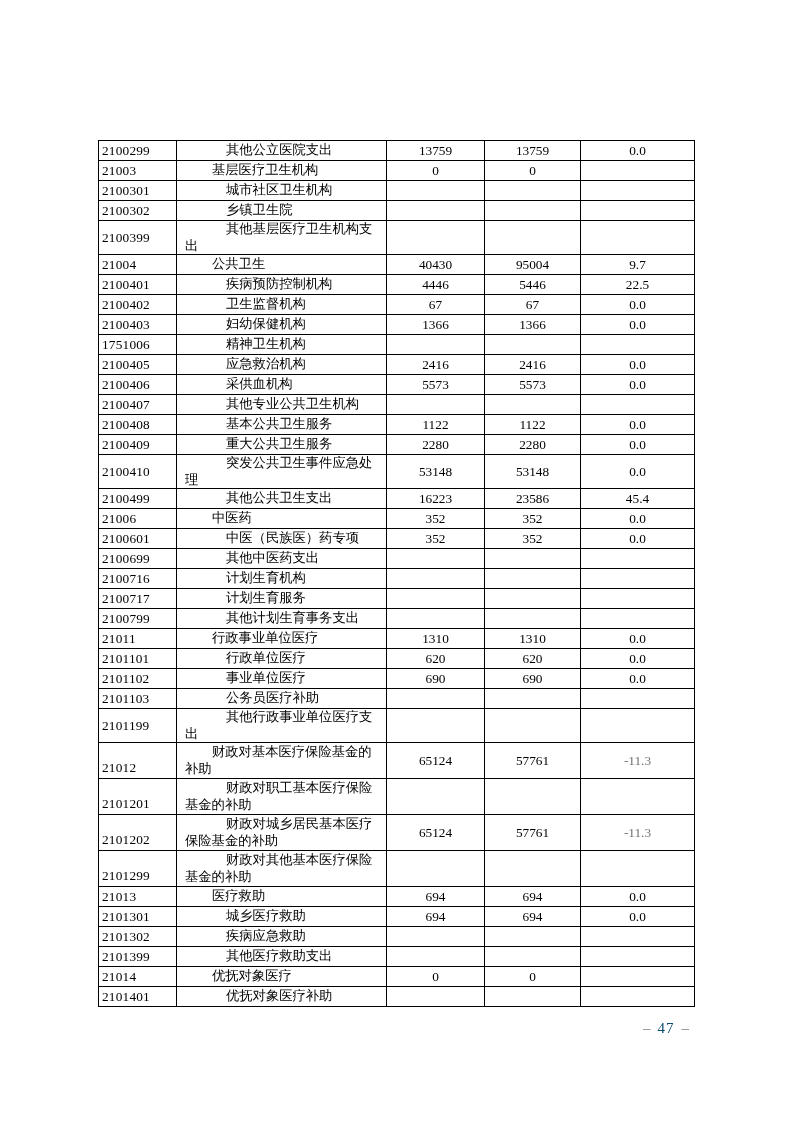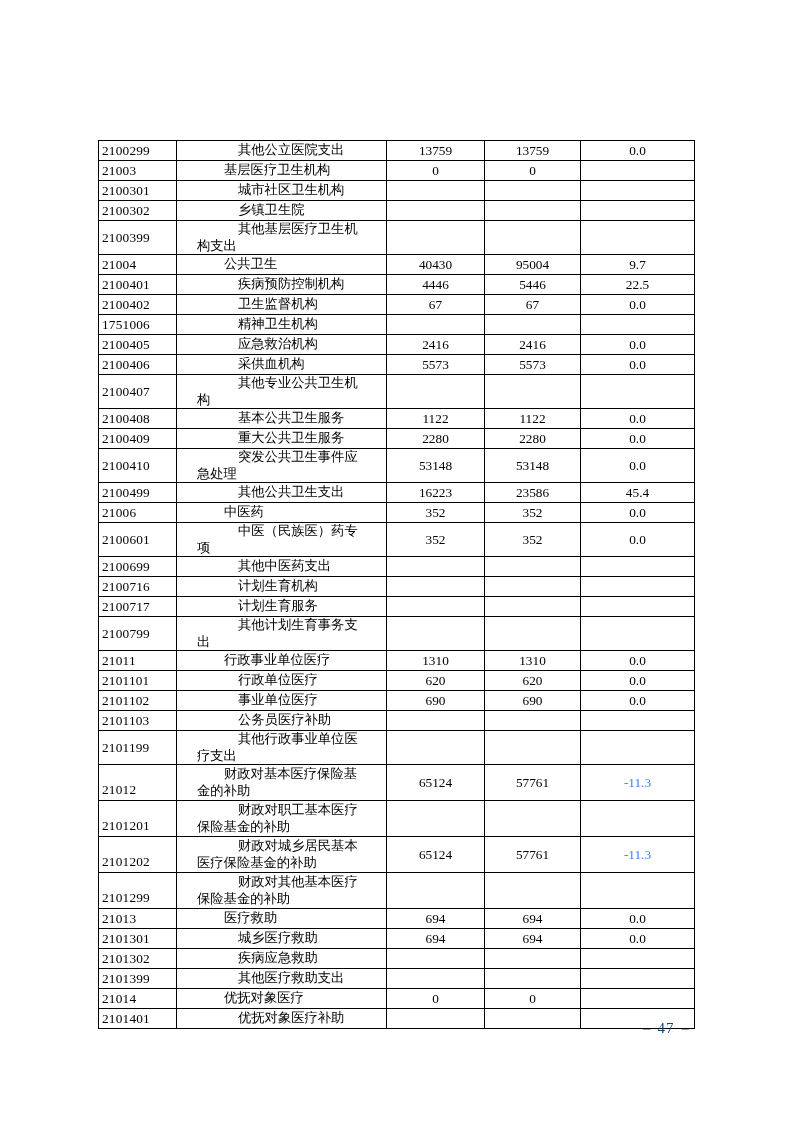--- a/index.html
+++ b/index.html
@@ -38,7 +38,7 @@
   }
   tr.double td.code { vertical-align: bottom; padding-bottom: 2px; }
   td.name {
-    padding: 0 20px;
+    padding: 0 8px;
     line-height: 16.5px;
   }
   td.name.lvl1 { text-indent: 27px; margin-left: 20px; }

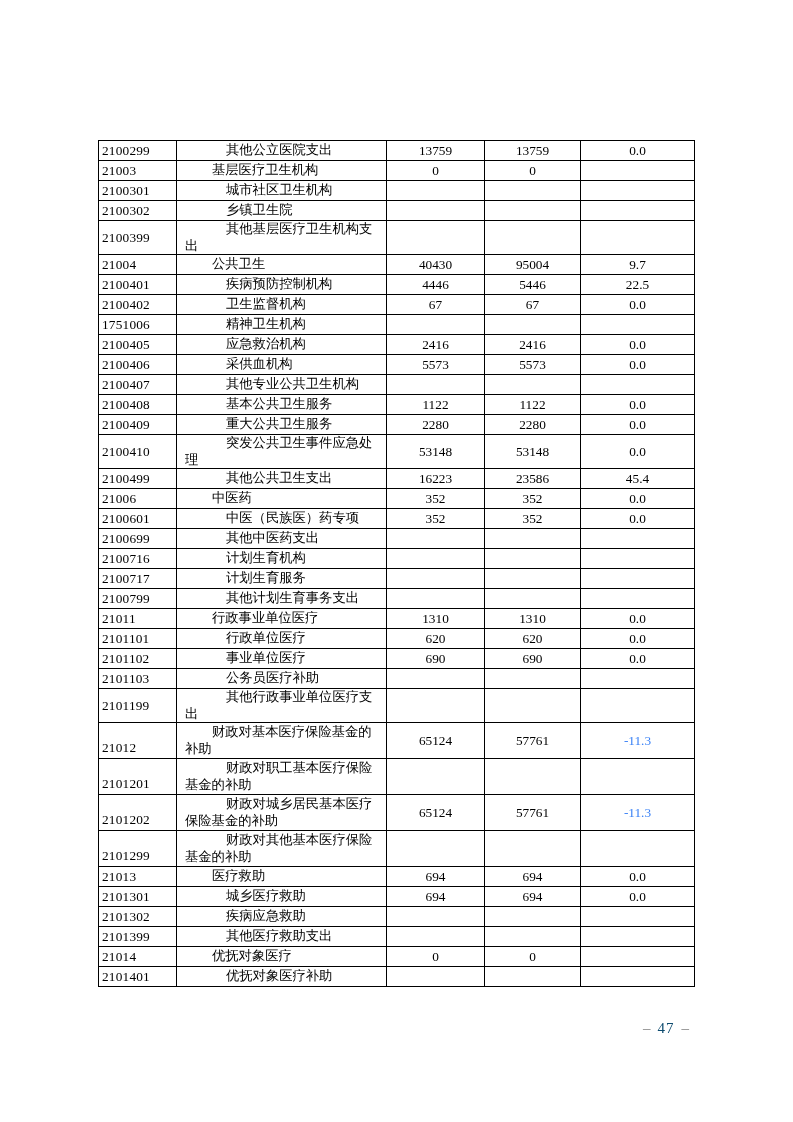--- a/index.html
+++ b/index.html
@@ -136,6 +136,13 @@
           <td class="num">0.0</td>
         </tr>
         <tr class="single">
+          <td class="code">2100403</td>
+          <td class="name lvl2">妇幼保健机构</td>
+          <td class="num">1366</td>
+          <td class="num">1366</td>
+          <td class="num">0.0</td>
+        </tr>
+        <tr class="single">
           <td class="code">1751006</td>
           <td class="name lvl2">精神卫生机构</td>
           <td class="num"></td>

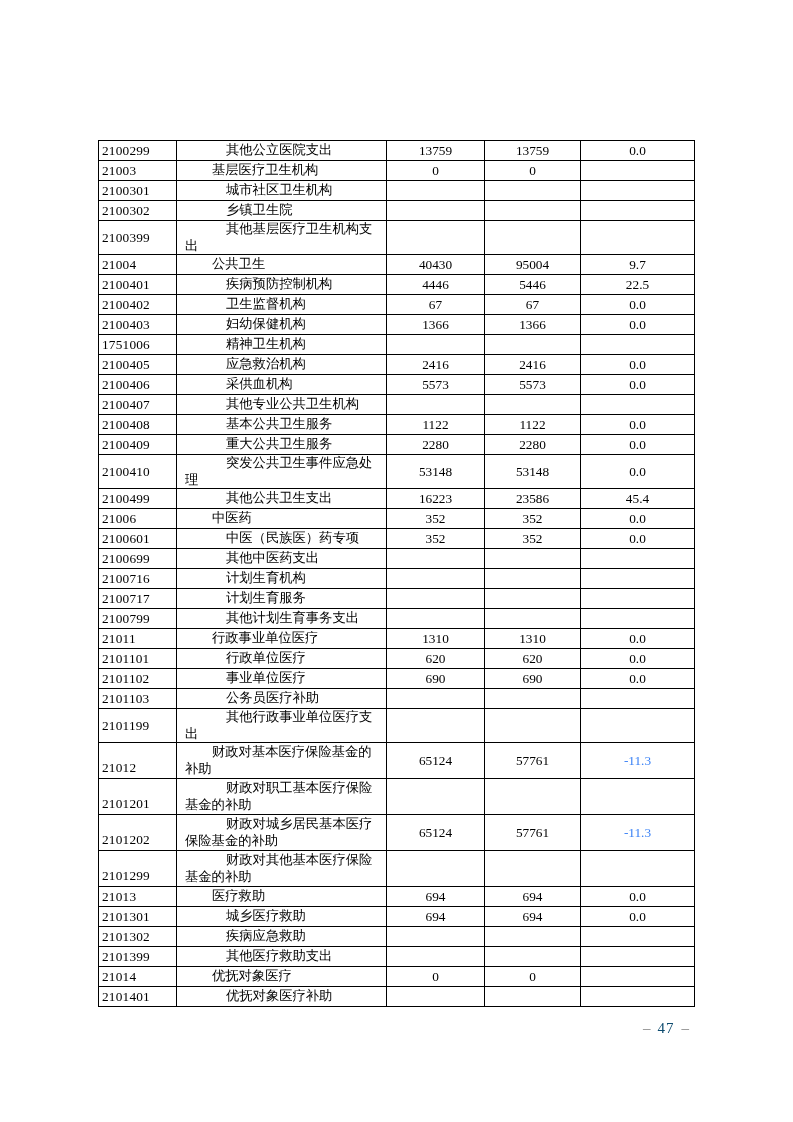--- a/index.html
+++ b/index.html
@@ -47,7 +47,7 @@
     text-align: center;
     font-size: 13.5px;
   }
-  td.num.red { color: #3b82f6; }
+  td.num.red { color: #737373; }
   .page-number {
     position: absolute;
     left: 618px; top: 1020px;

